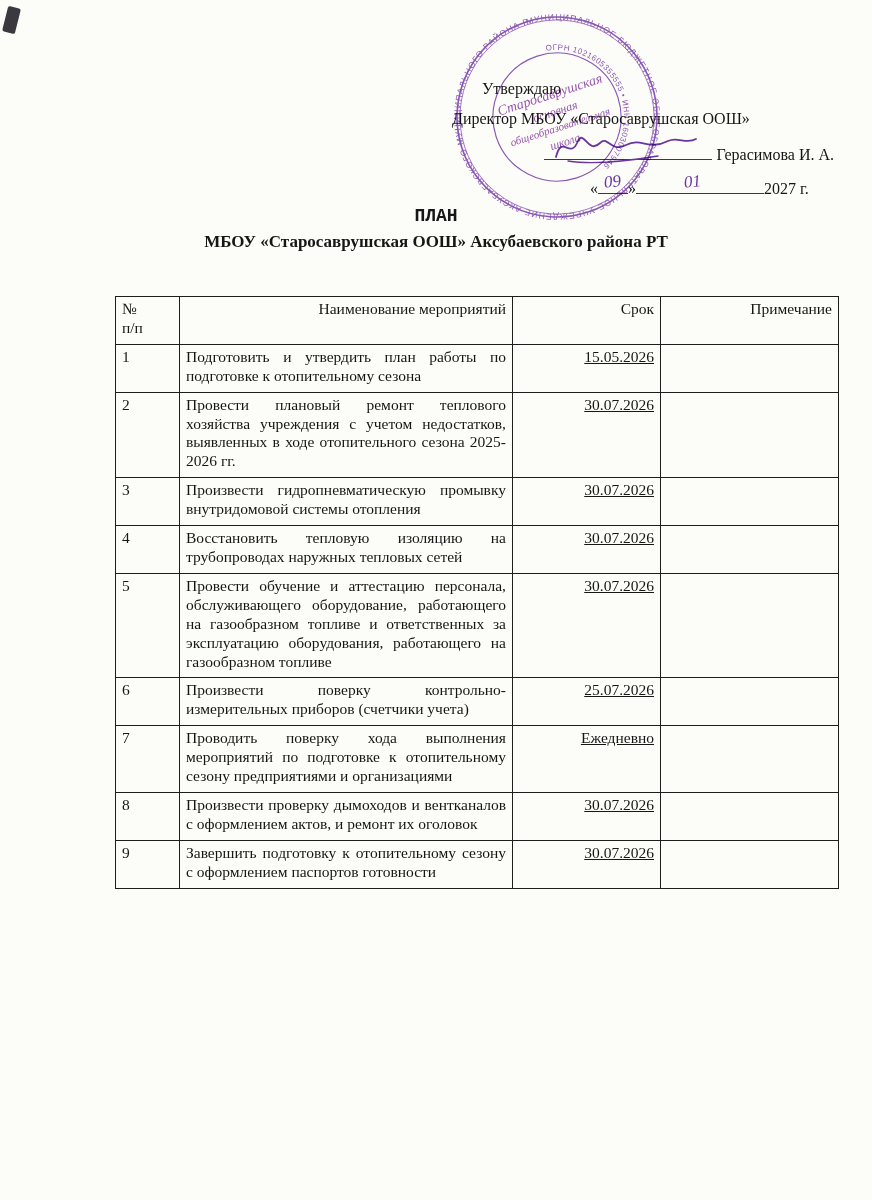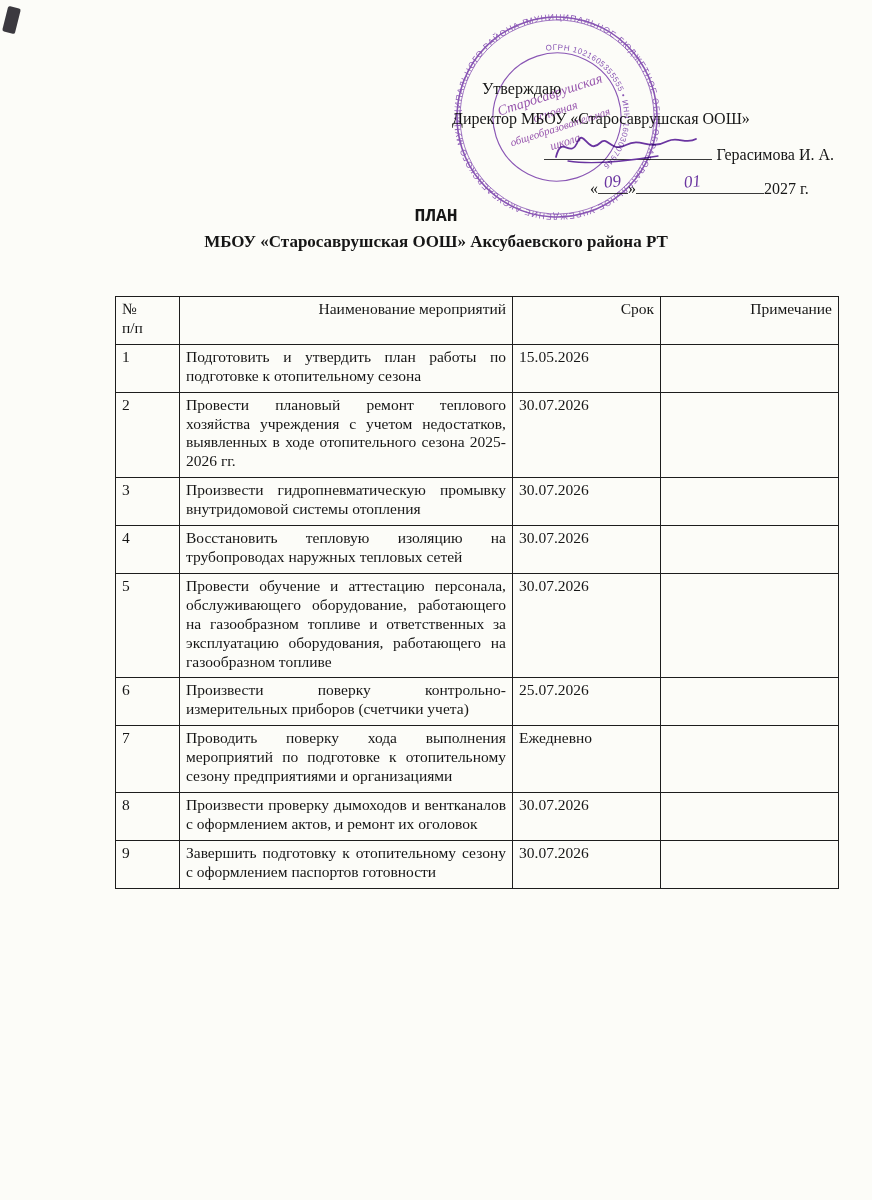--- a/index.html
+++ b/index.html
@@ -86,7 +86,7 @@
   .th-center{text-align:right;padding-bottom:14px;}
   .cell-num{text-align:left;padding-left:5px;}
   .cell-name{text-align:justify;}
-  .cell-term{text-align:left;padding-left:30px;}
+  .cell-term{text-align:right;padding-left:30px;text-decoration:underline;}
 </style>
 </head>
 <body>

